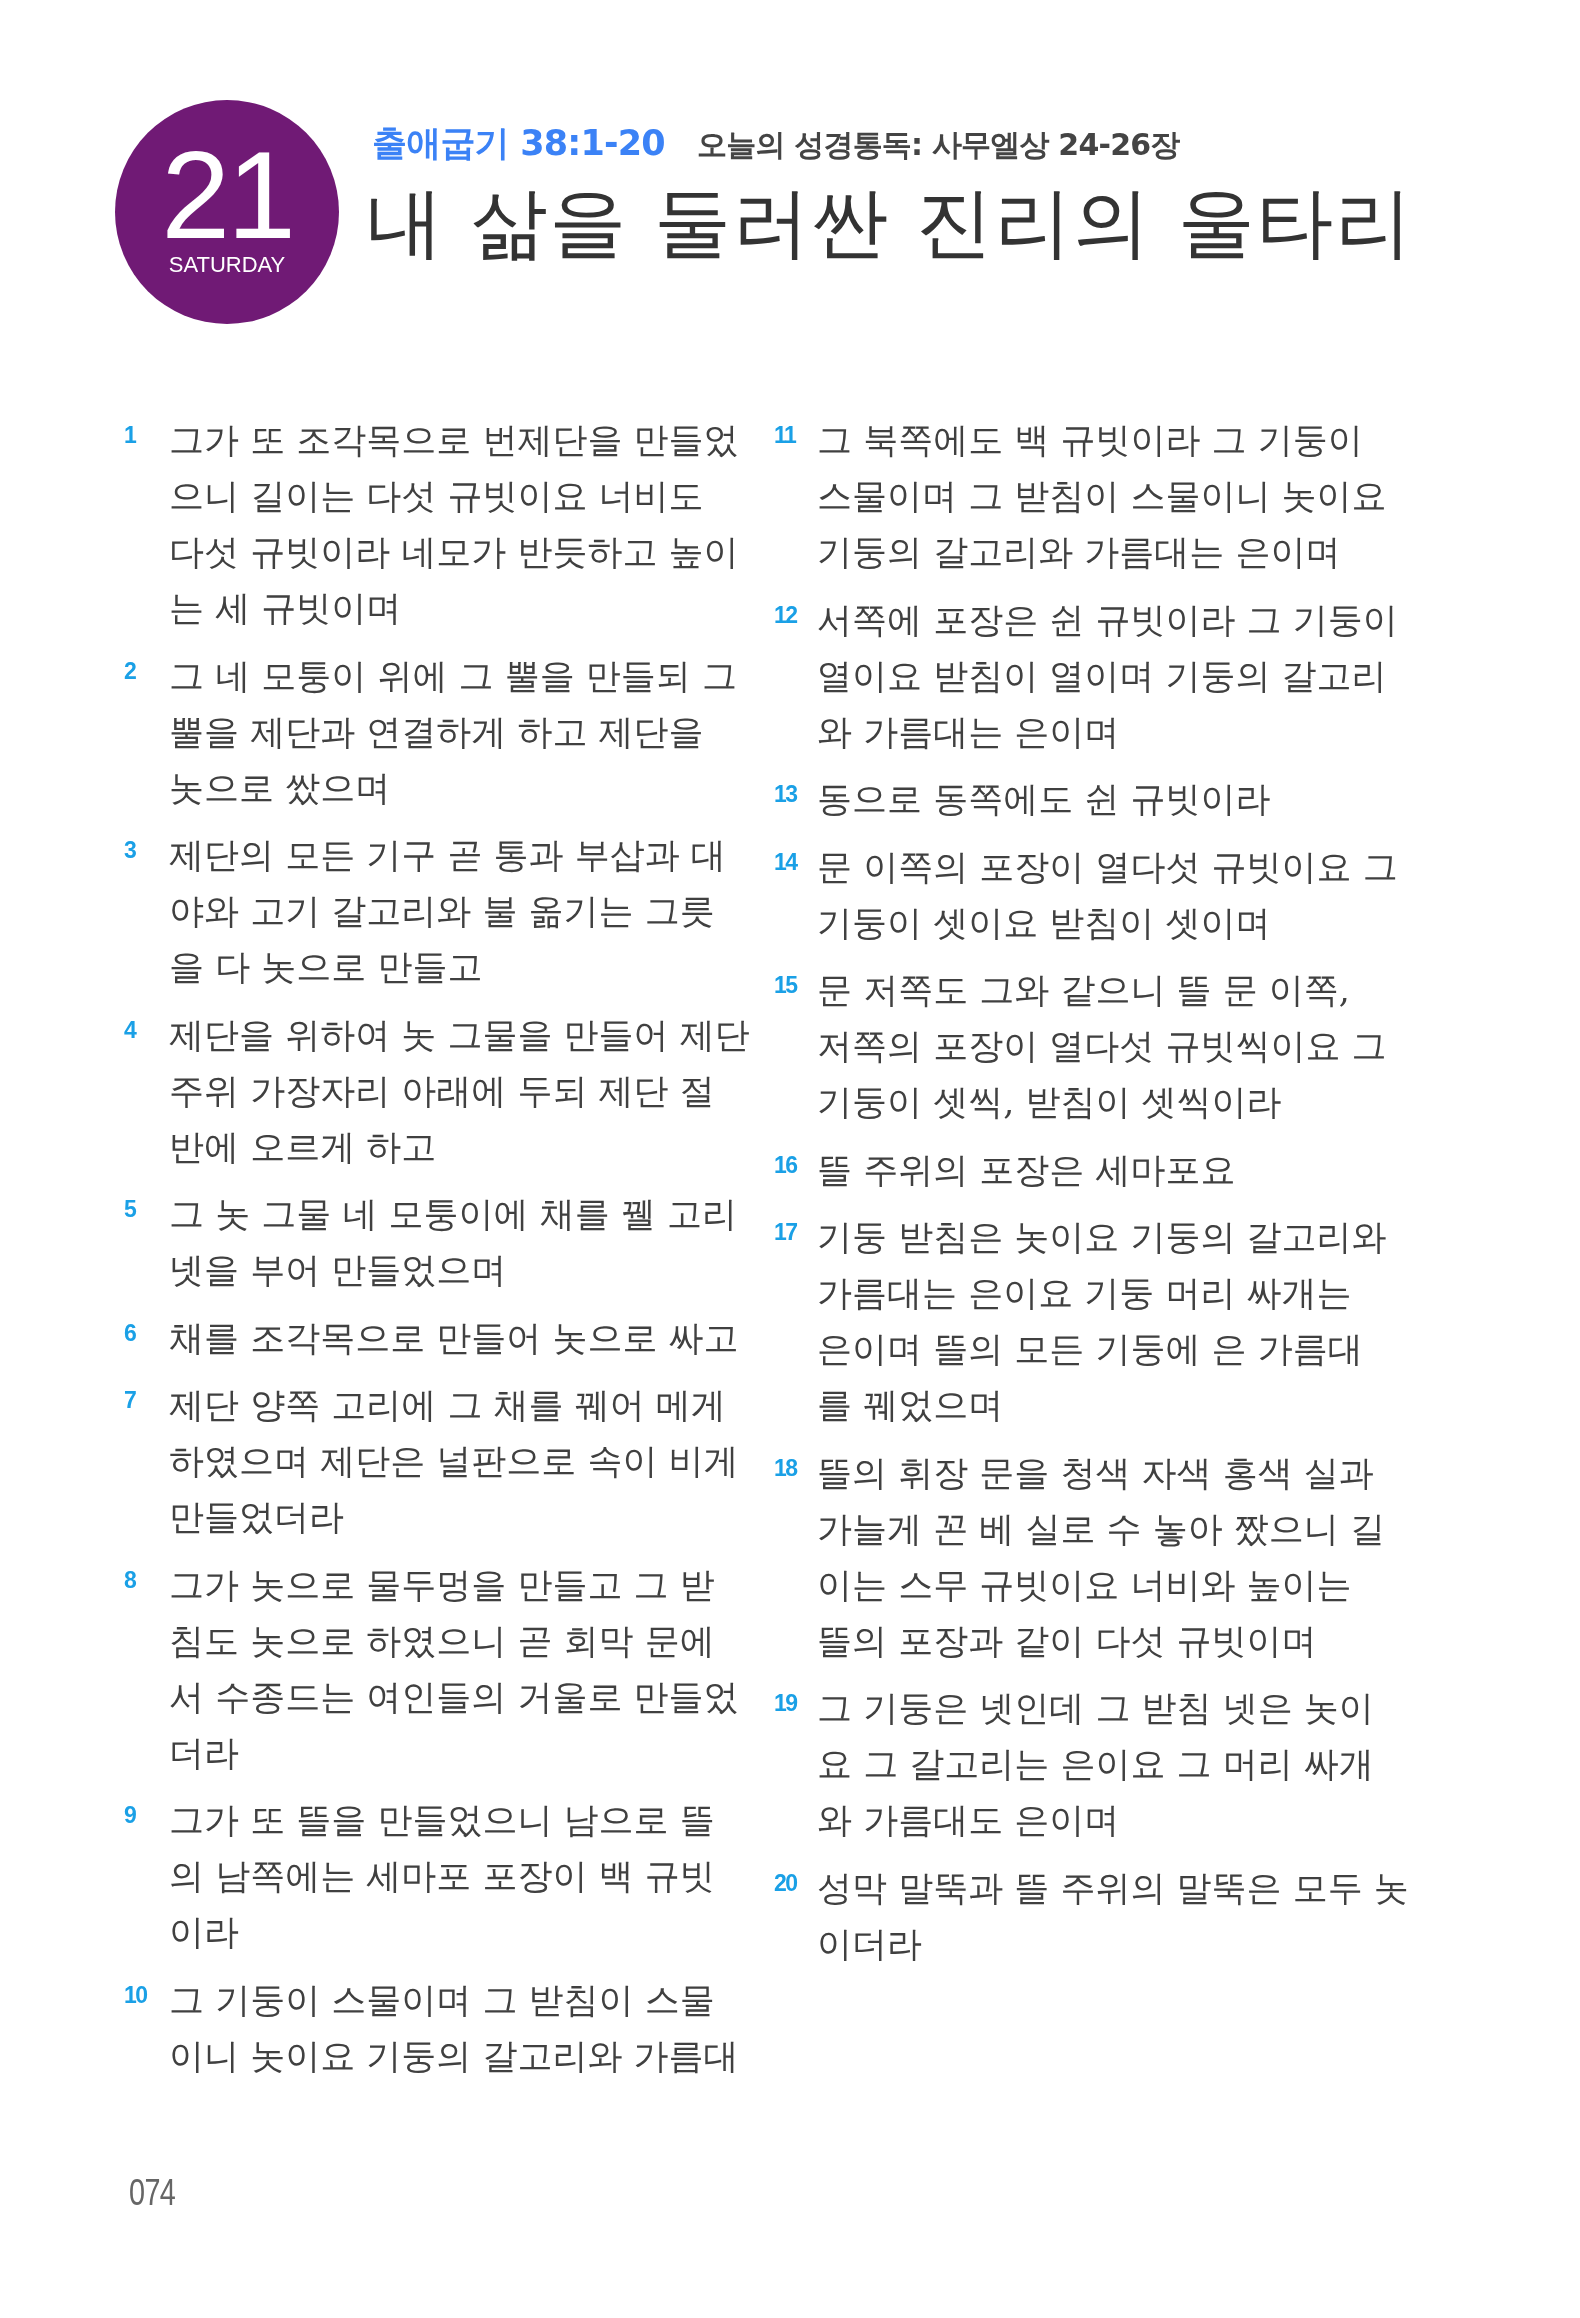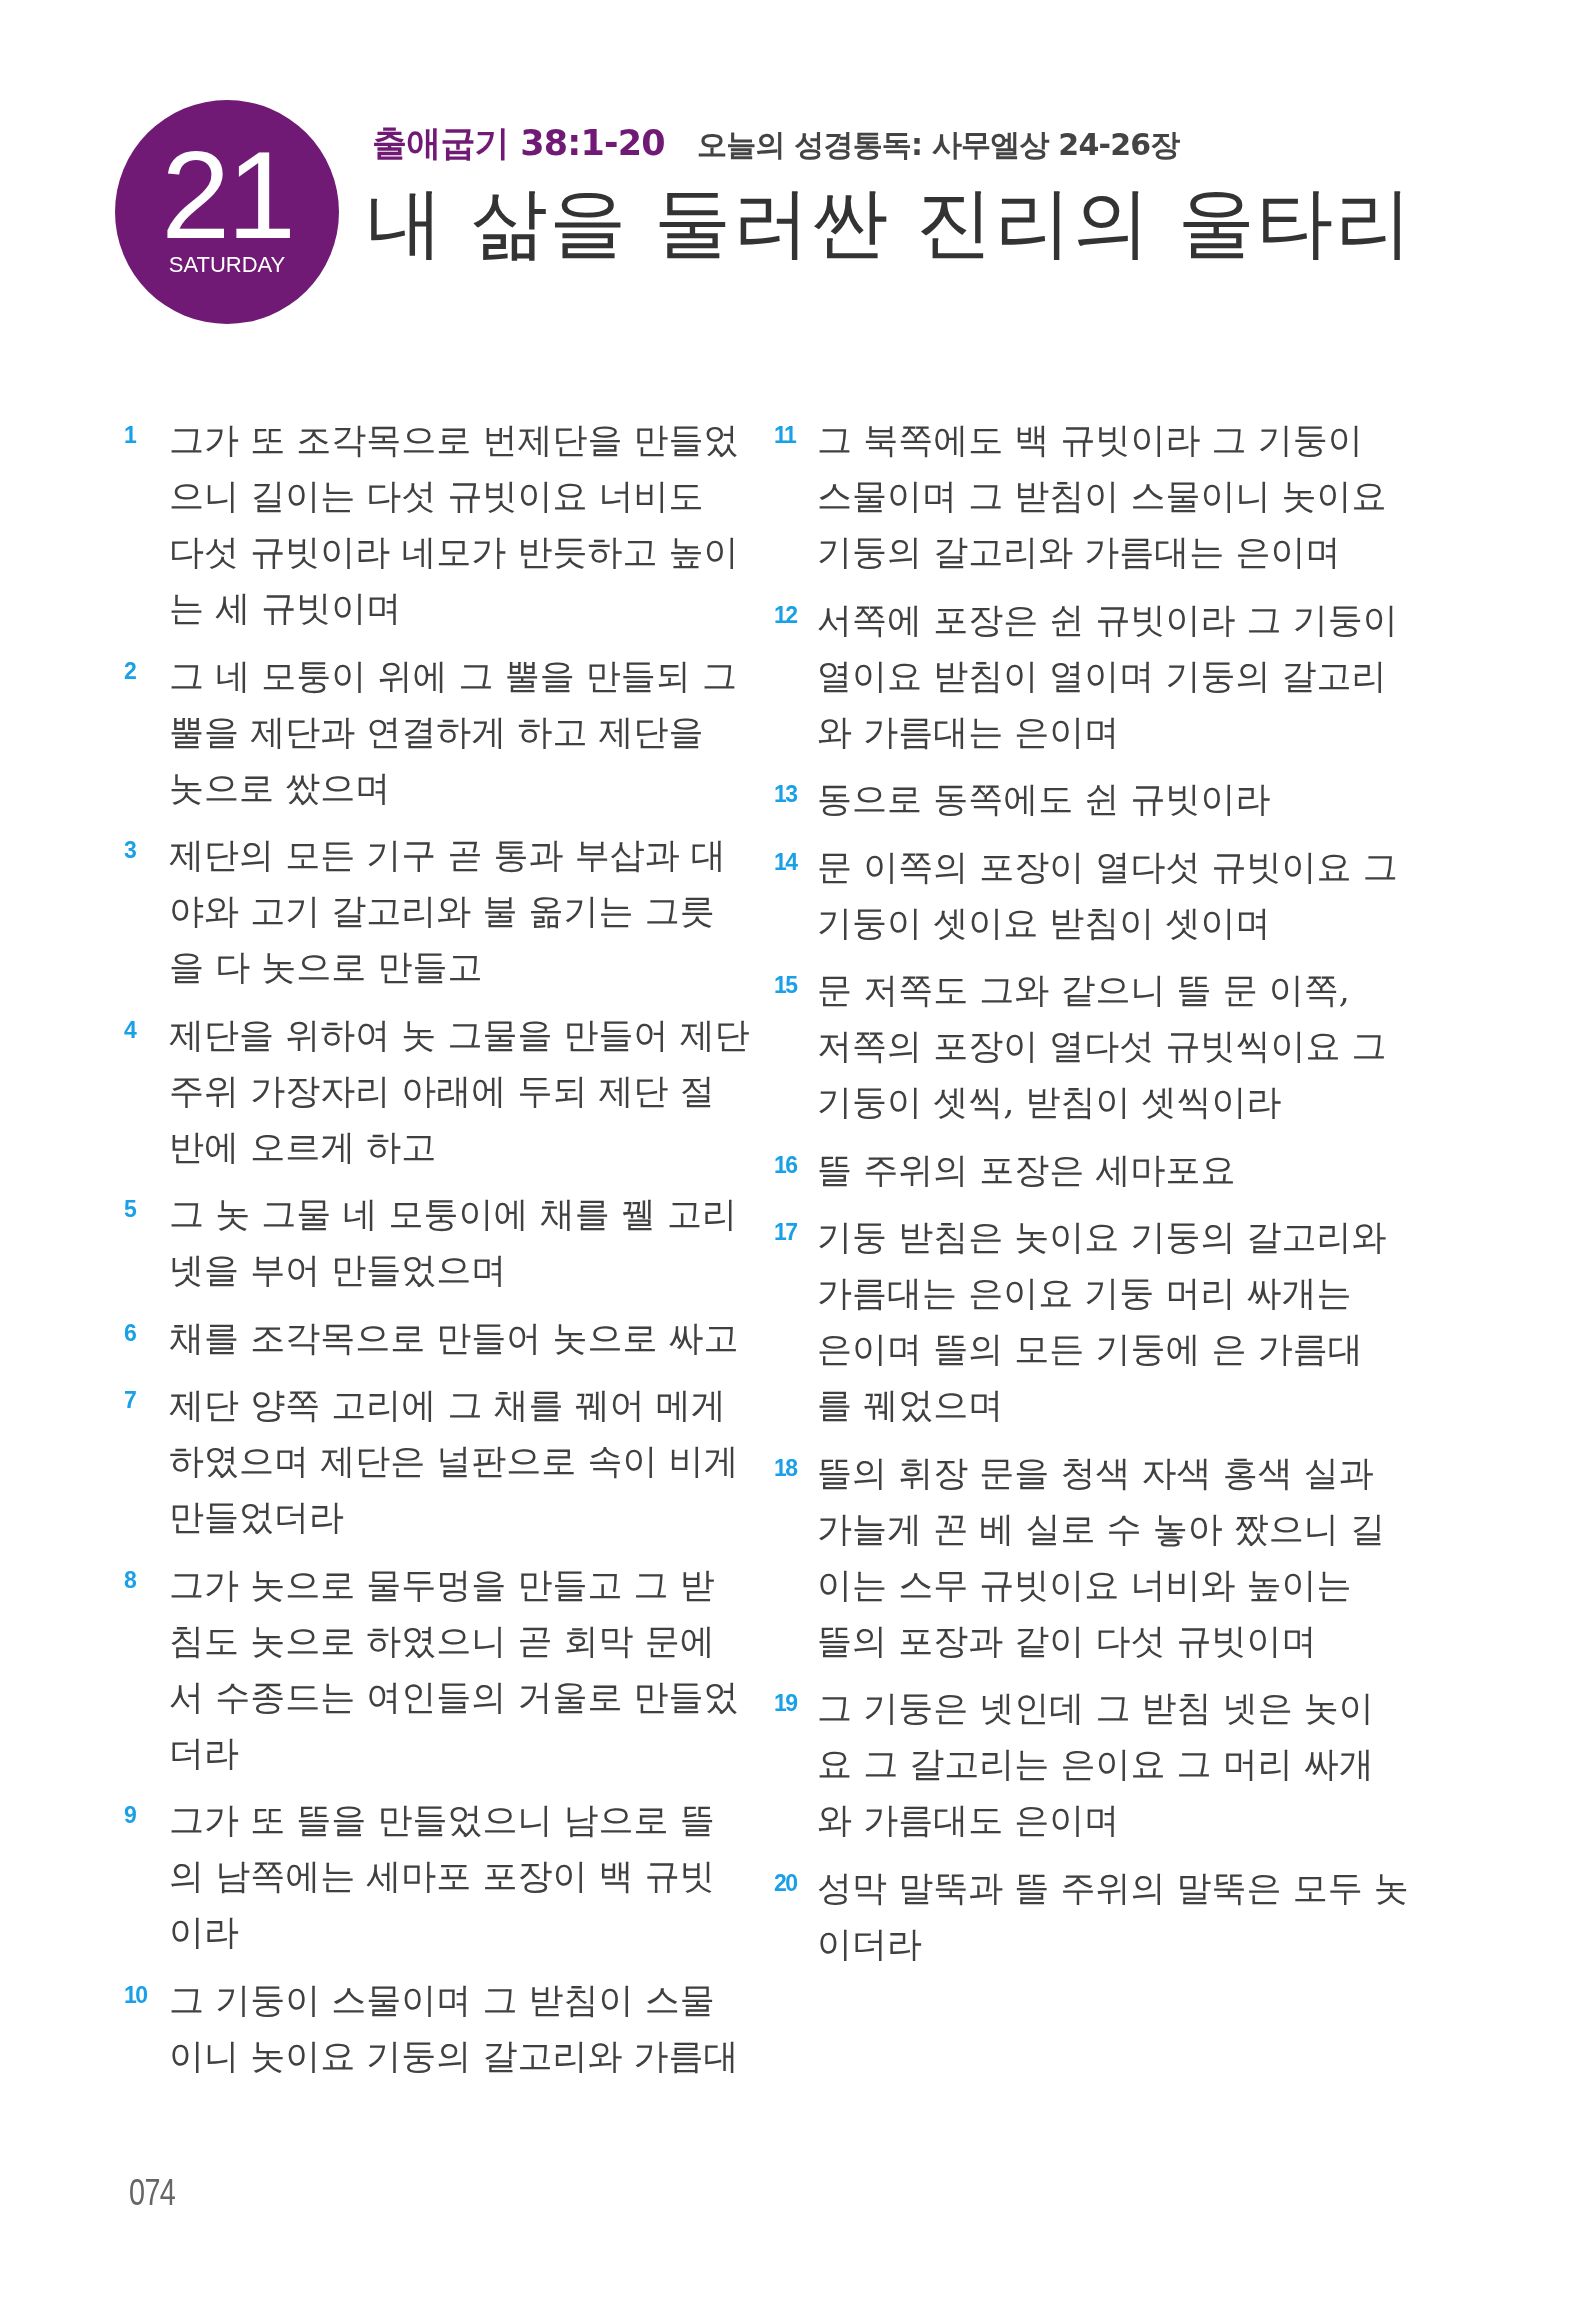--- a/index.html
+++ b/index.html
@@ -13,7 +13,7 @@
               font-size: 22px; line-height: 25px; font-weight: 300; letter-spacing: 0px; }
   .subtitle { position: absolute; left: 372px; top: 120px; height: 46px; white-space: nowrap;
               font-family: "DejaVu Sans", sans-serif; }
-  .subtitle .ref { color: #701a75; font-size: 35px; font-weight: bold; letter-spacing: -0.8px; }
+  .subtitle .ref { color: #3b82f6; font-size: 35px; font-weight: bold; letter-spacing: -0.8px; }
   .subtitle .reading { color: #444; font-size: 30px; font-weight: bold; letter-spacing: -0.8px; margin-left: 28px; }
   .title { position: absolute; left: 366px; top: 173px; font-size: 77px; line-height: 99px; color: #333;
            font-family: "DejaVu Serif", serif; white-space: nowrap; letter-spacing: 1.6px; }

